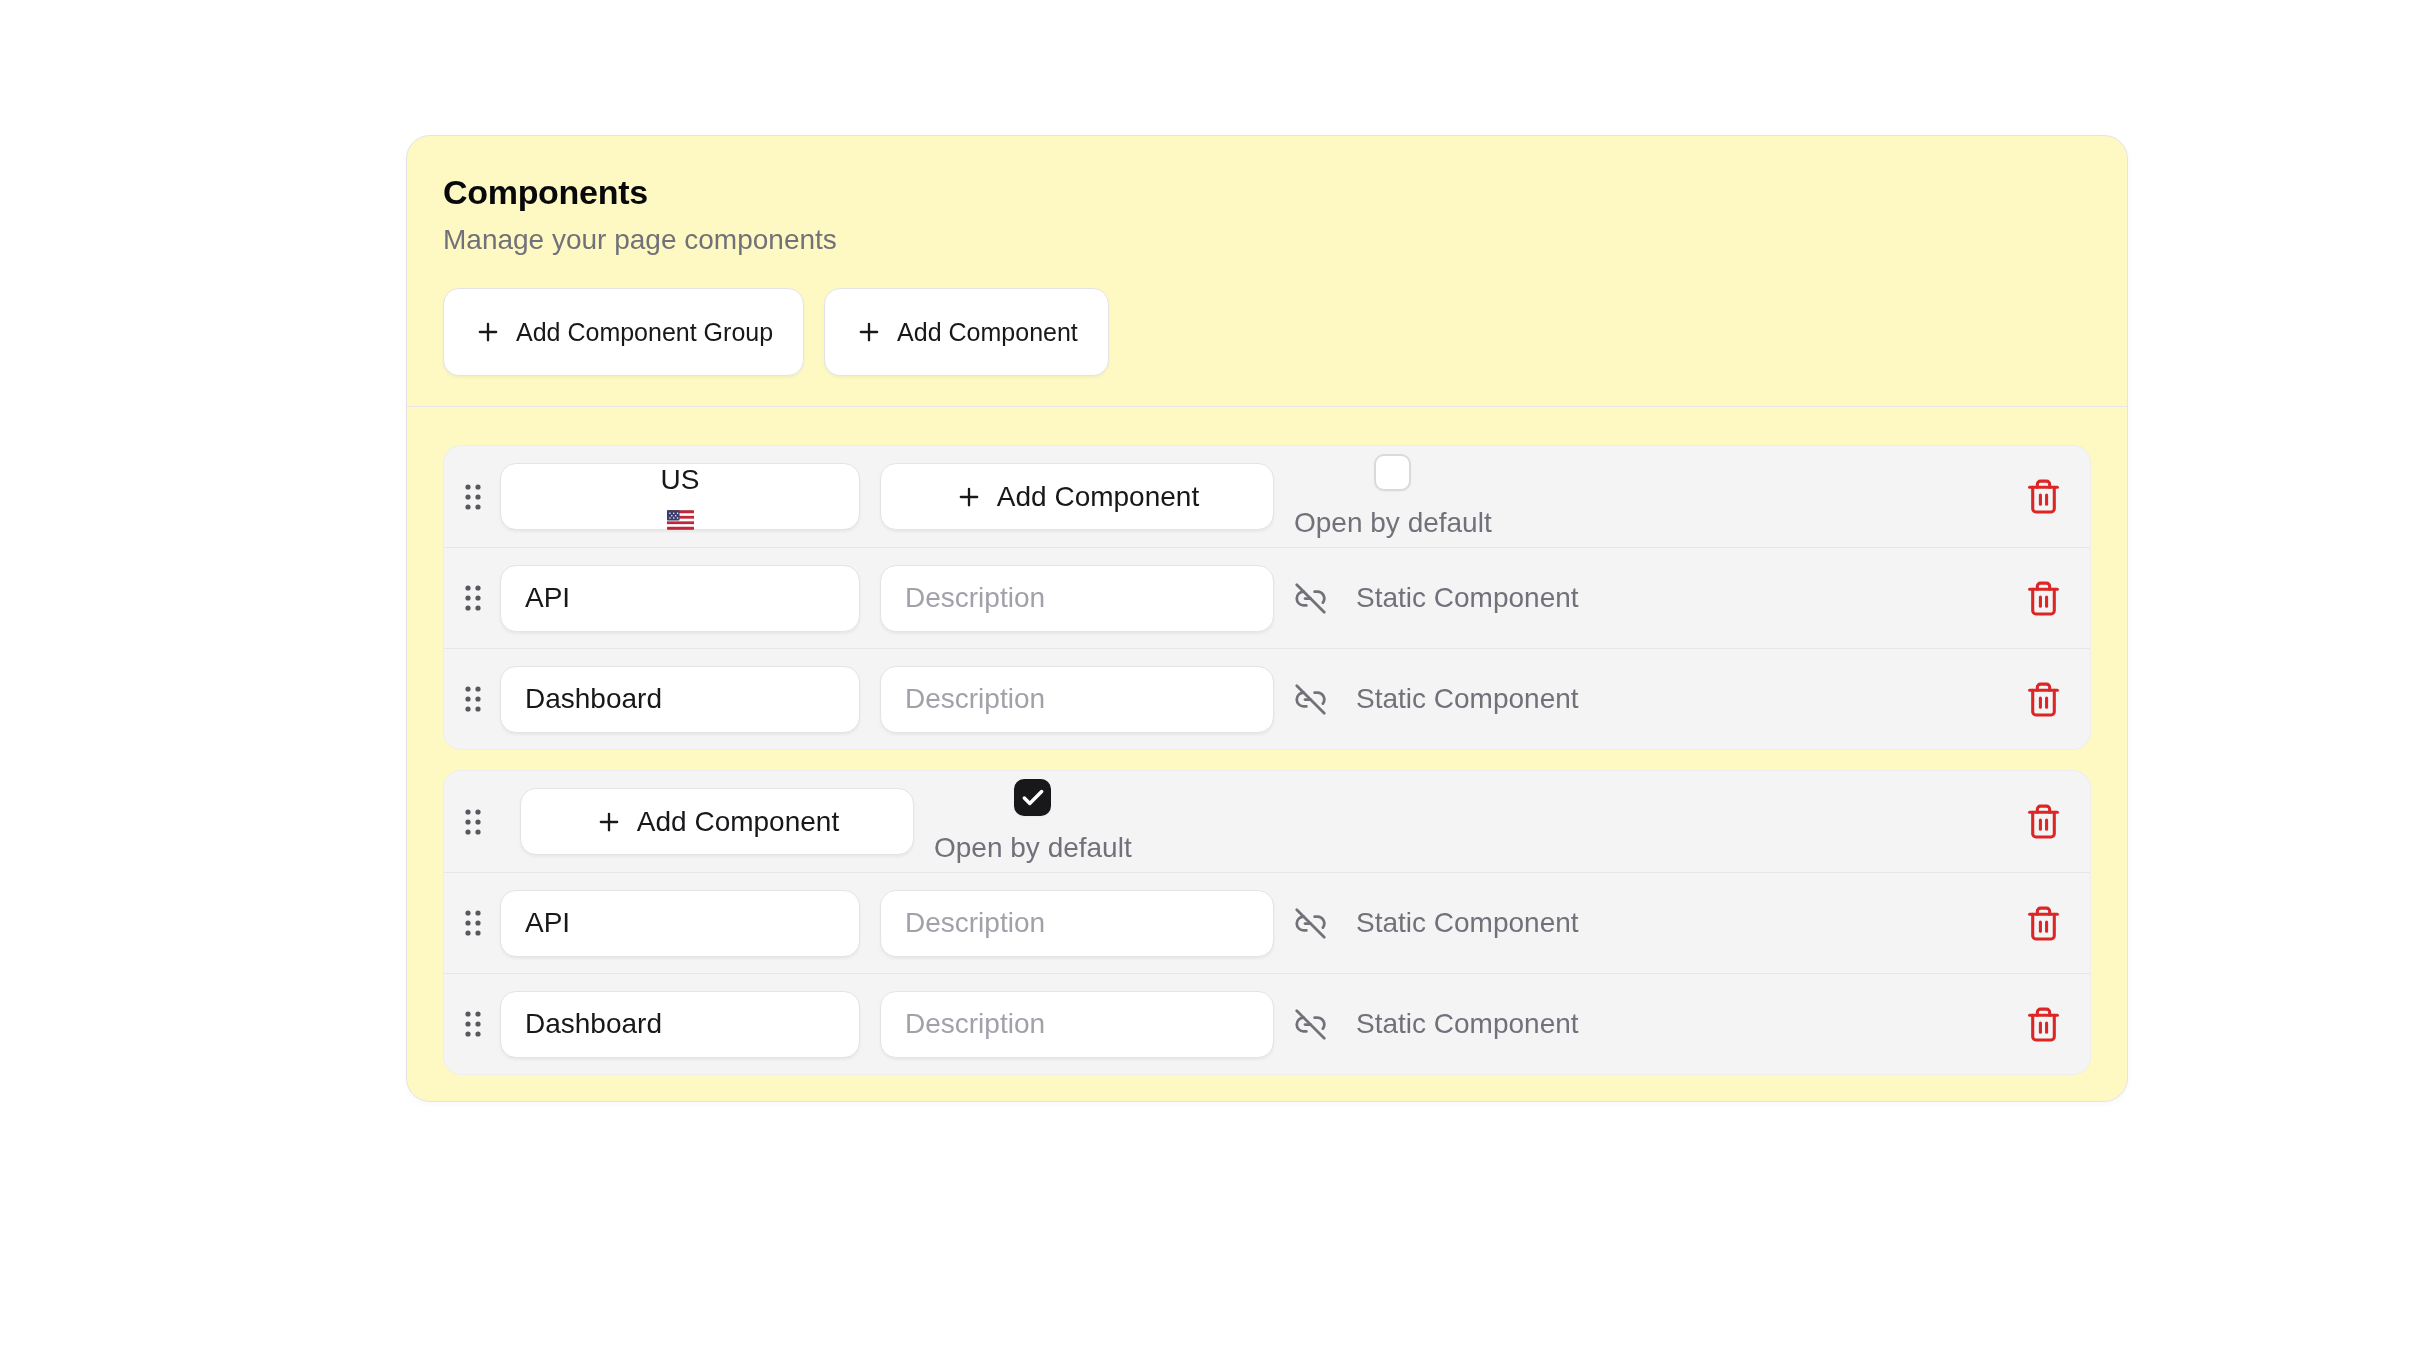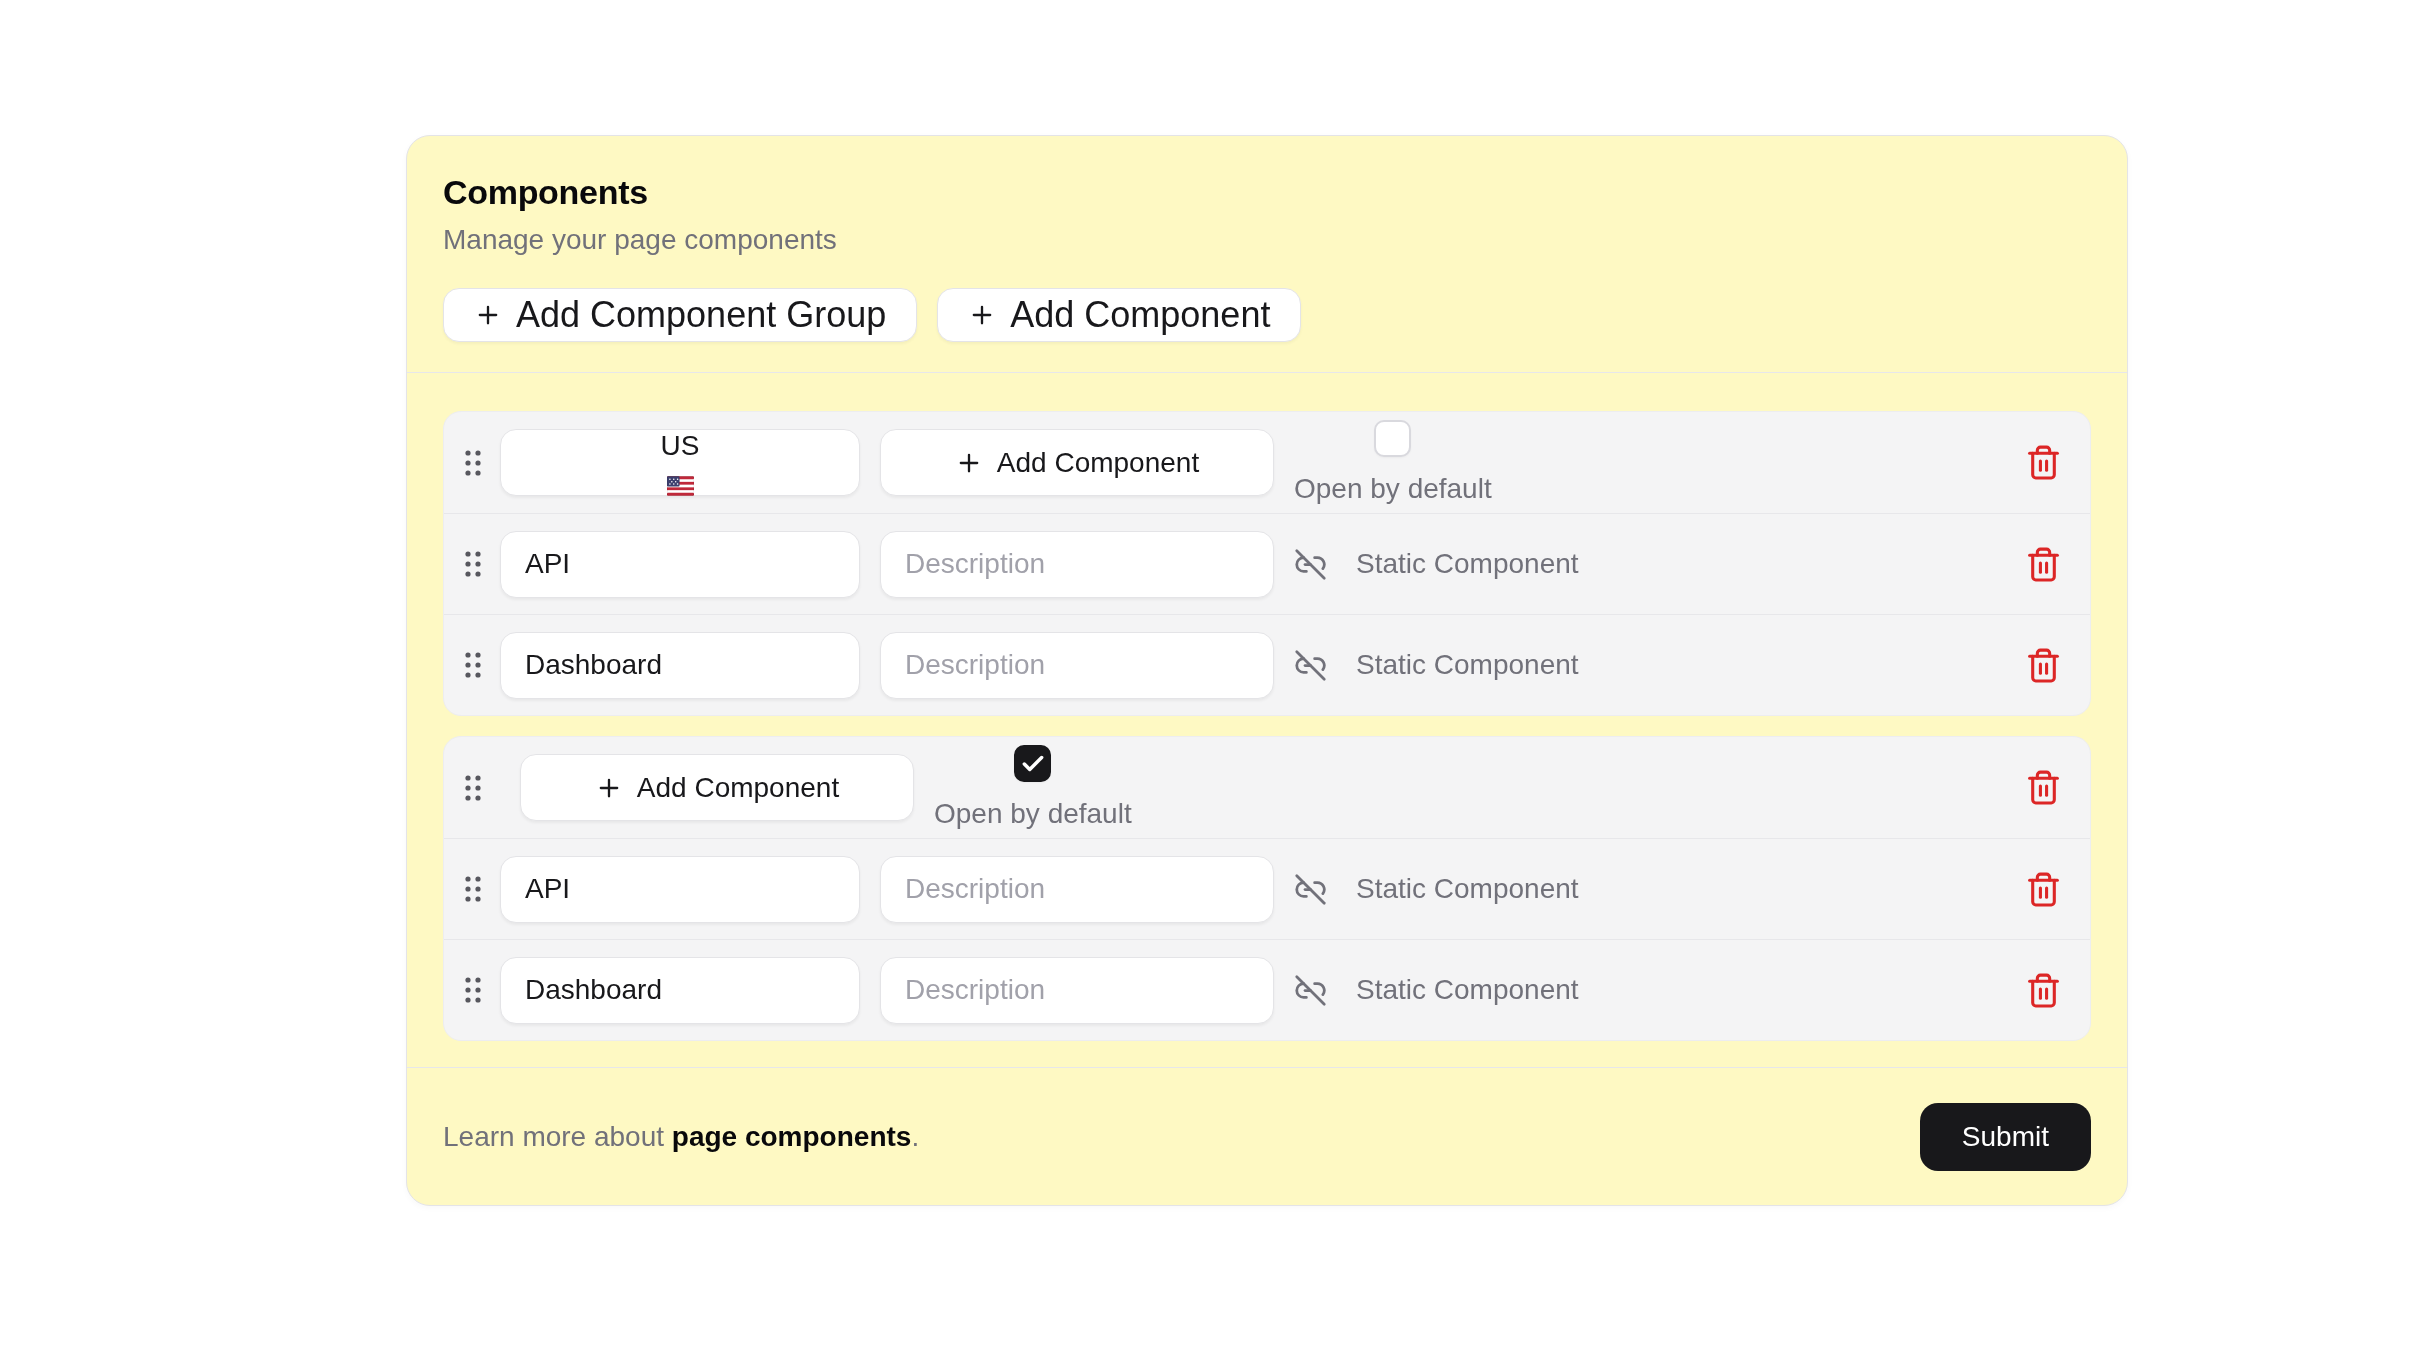--- a/index.html
+++ b/index.html
@@ -27,11 +27,11 @@
   .header-actions { margin-top: 30px; display: flex; gap: 20px; }
   .btn {
     display: inline-flex; align-items: center; justify-content: center; gap: 14px;
-    height: 54px; padding: 0 30px;
+    height: 88px; padding: 0 30px;
     background: #ffffff;
     border: 1.5px solid #e4e4e7;
     border-radius: 16px;
-    font-family: inherit; font-size: 36px; font-weight: 500; color: #18181b;
+    font-family: inherit; font-size: 25px; font-weight: 500; color: #18181b;
     box-shadow: 0 2px 3px rgba(0,0,0,0.04);
     cursor: pointer;
   }

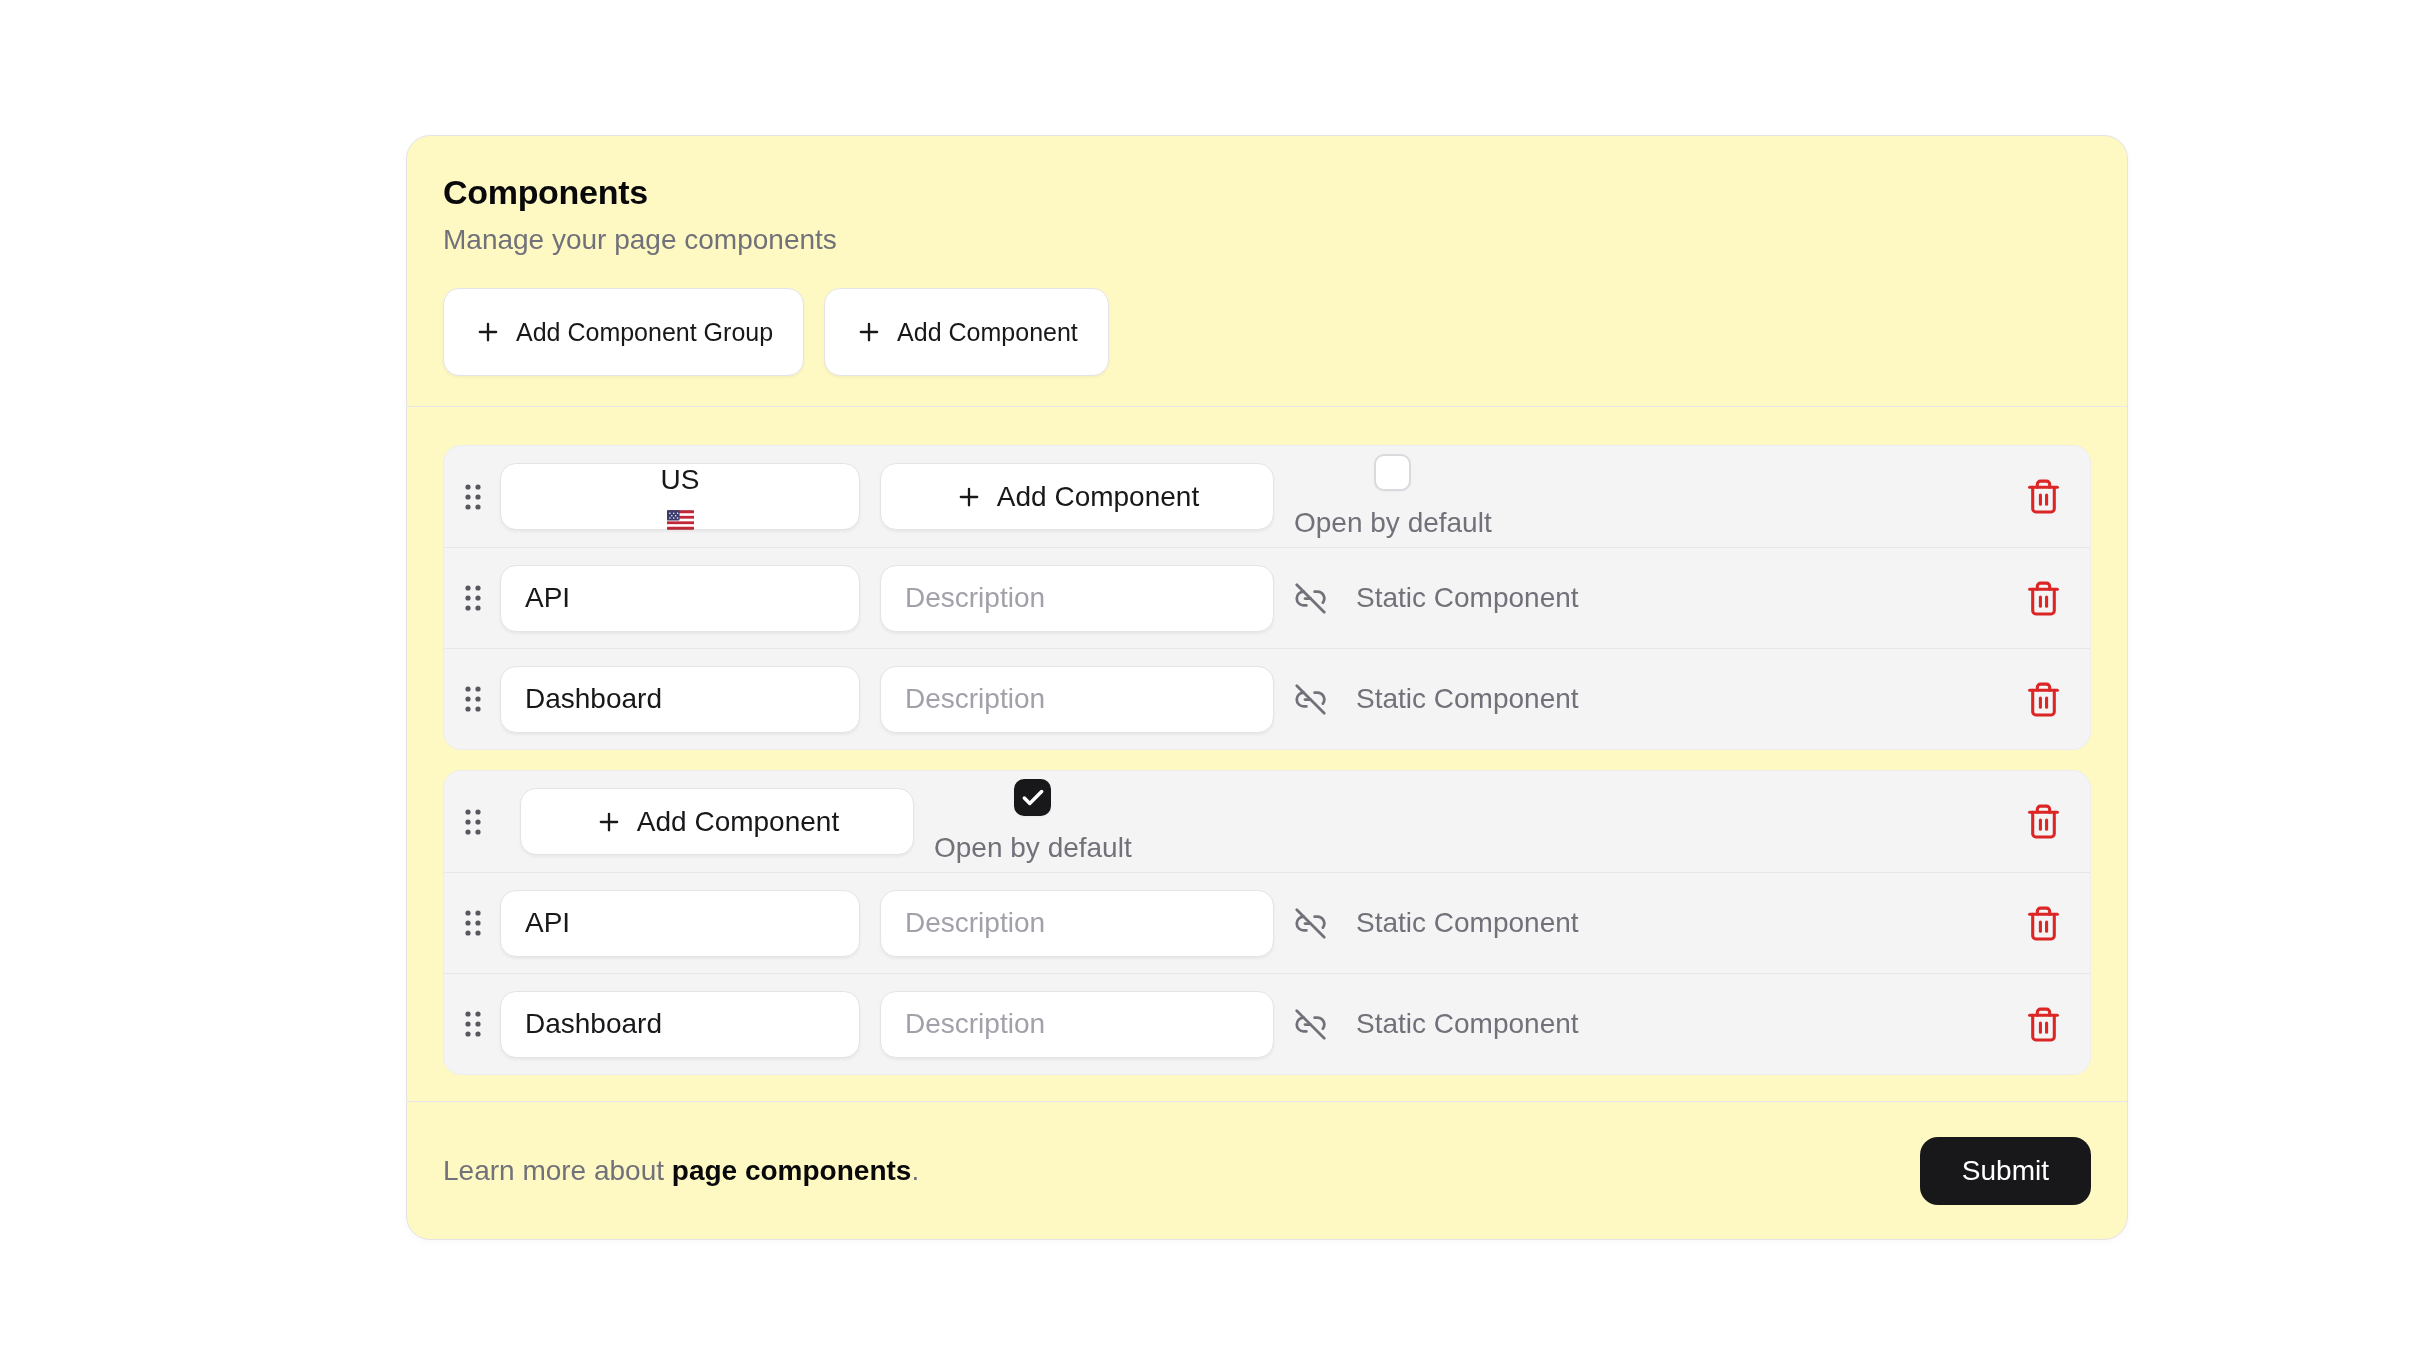--- a/index.html
+++ b/index.html
@@ -354,12 +354,6 @@
 
   </div>
 
-  <div class="card-footer">
-    <div class="learn">
-      <span>Learn more about </span><span class="link">page components</span><span>.</span>
-    </div>
-    <button class="submit-btn">Submit</button>
-  </div>
 
 </div>
 

